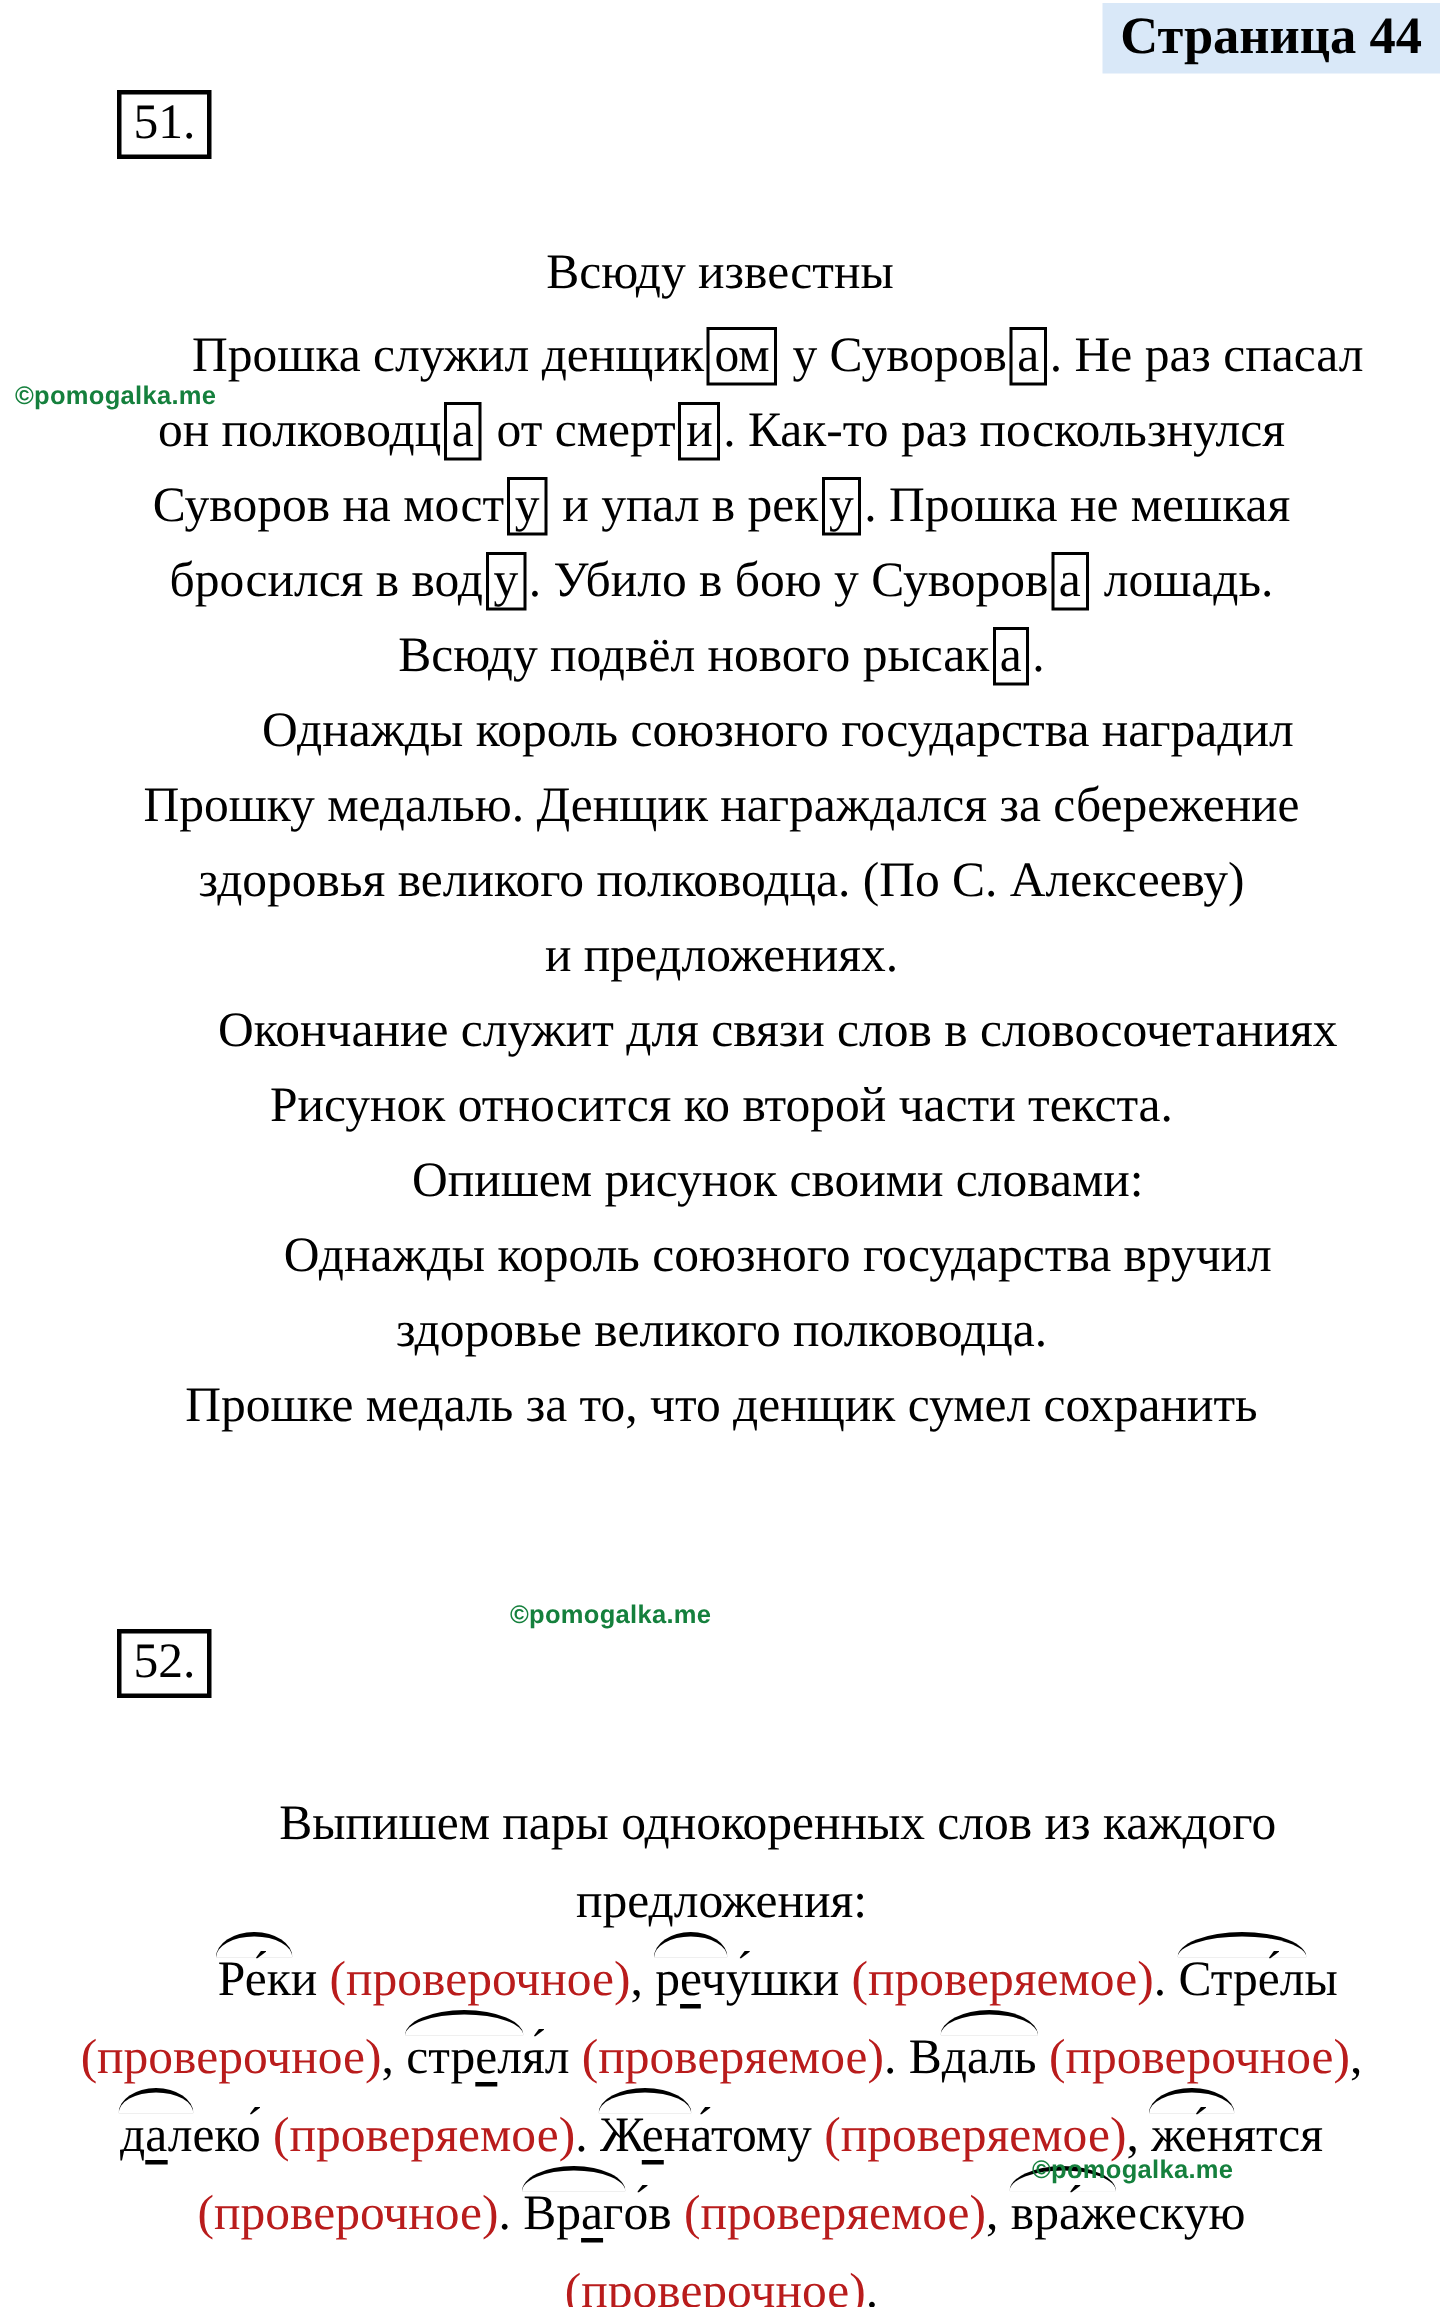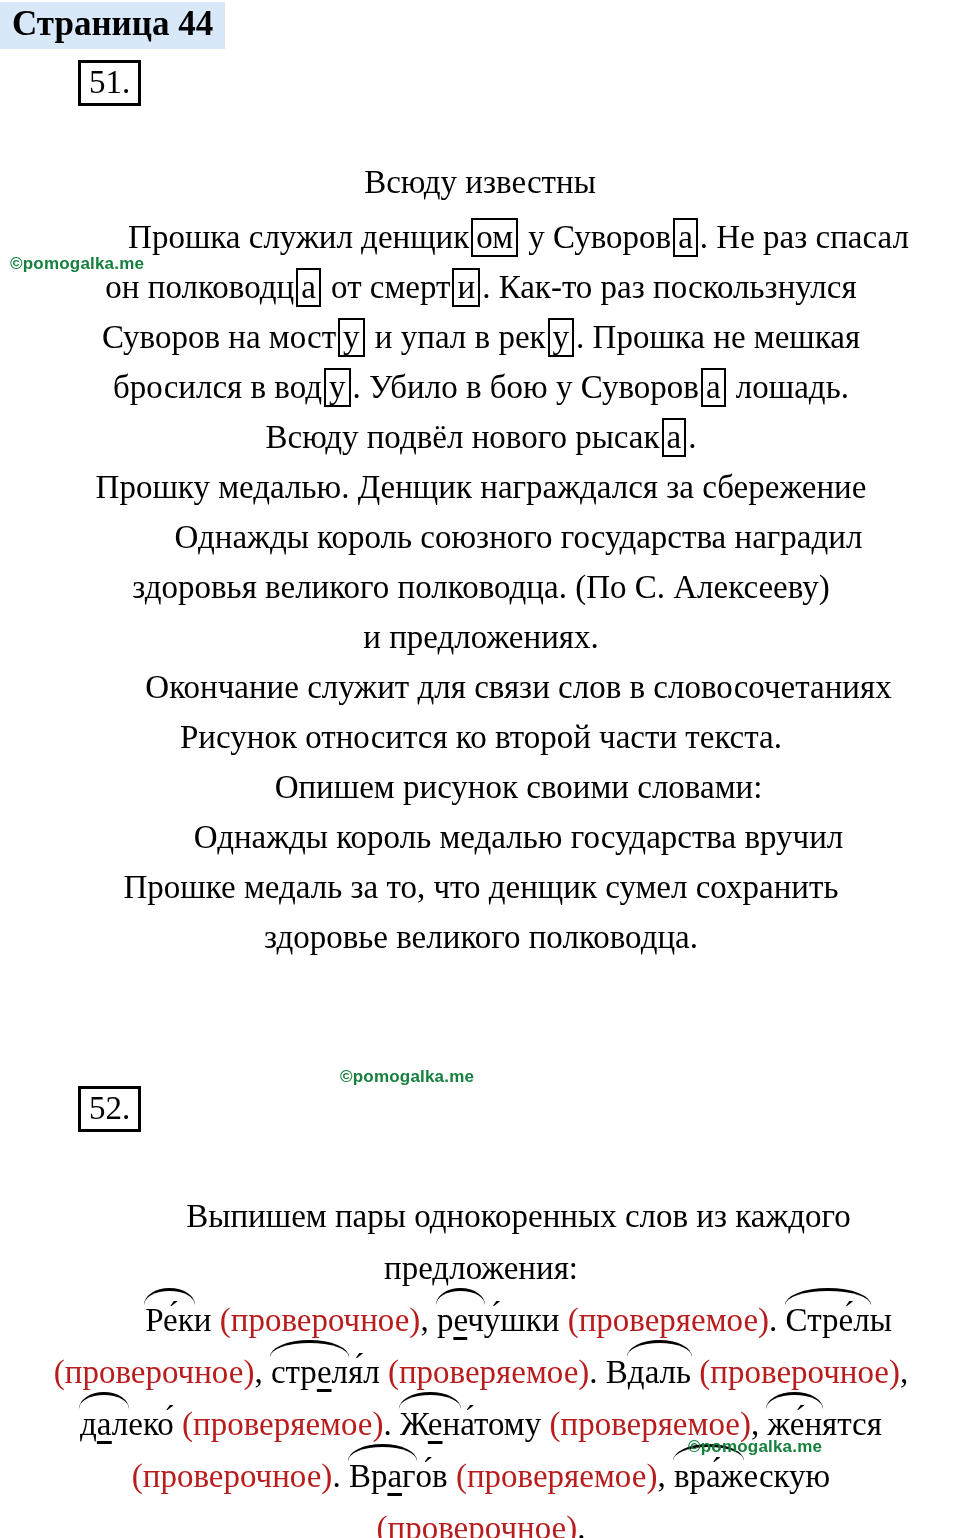--- a/index.html
+++ b/index.html
@@ -8,7 +8,7 @@
     background:#ffffff;color:#000;
     font-family:"Liberation Serif", serif;
   }
-  .title-row{position:absolute;top:2px;left:0;width:100%;text-align:left;}
+  .title-row{position:absolute;top:2px;left:0;width:100%;text-align:right;}
   .page-title{
     display:inline-block;background:#d9e8f8;padding:3px 12px 5px;
     font-size:35px;font-weight:bold;line-height:1.1;

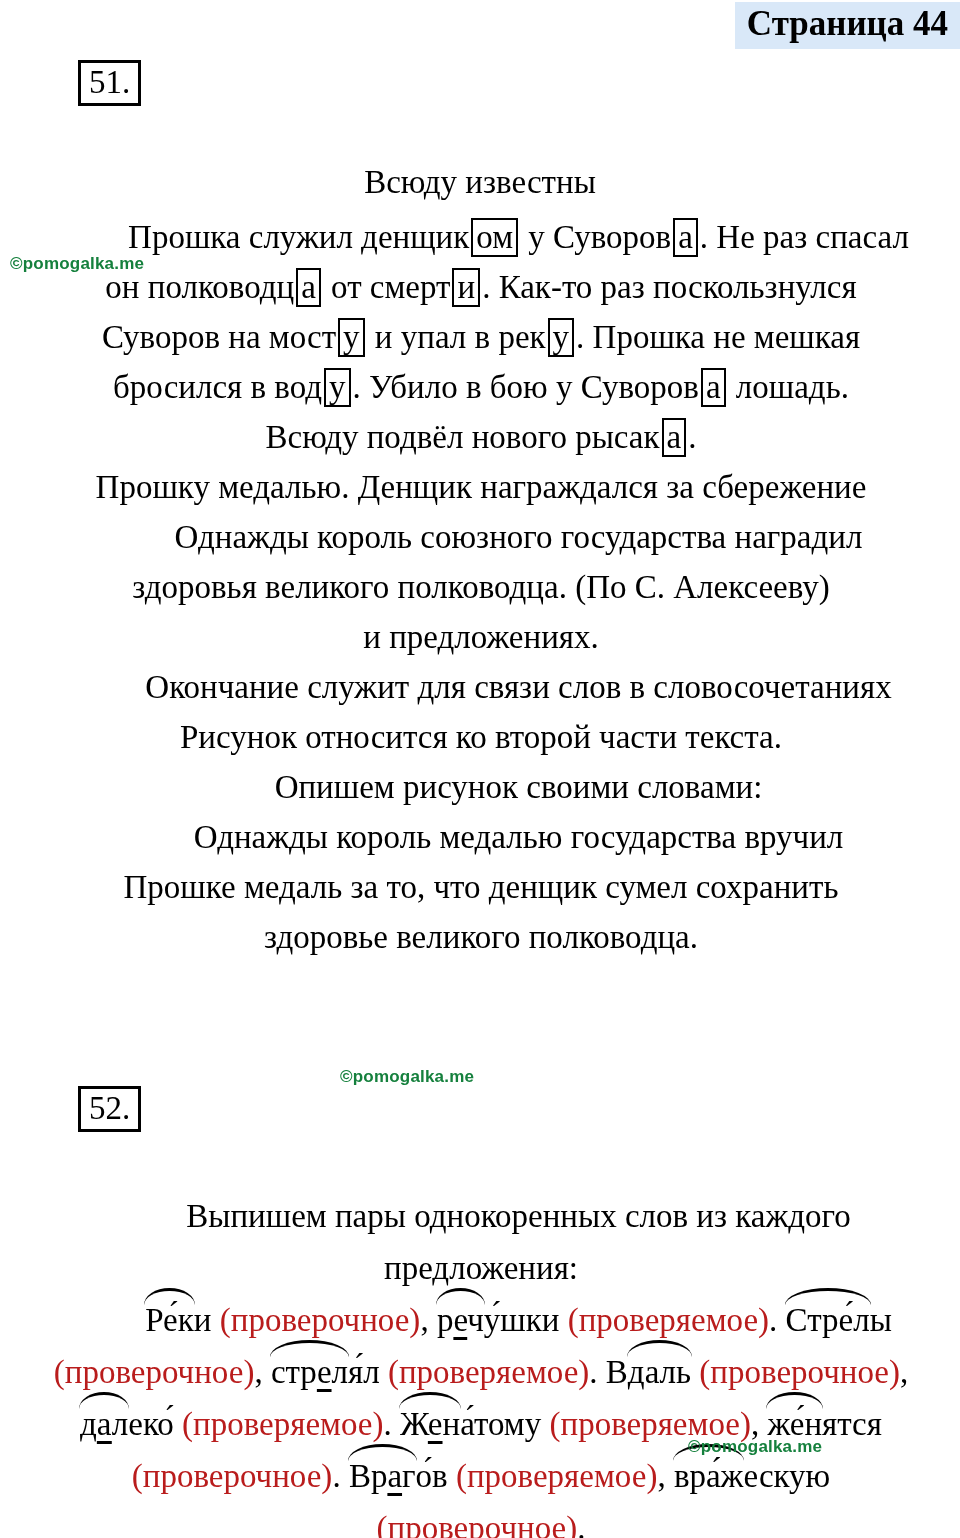--- a/index.html
+++ b/index.html
@@ -74,8 +74,8 @@
     <div class="line"><span>Суворов на мост</span><span class="box">у</span><span> и упал в рек</span><span class="box">у</span><span>. Прошка не мешкая</span></div>
     <div class="line"><span>бросился в вод</span><span class="box">у</span><span>. Убило в бою у Суворов</span><span class="box">а</span><span> лошадь.</span></div>
     <div class="line"><span>Всюду подвёл нового рысак</span><span class="box">а</span><span>.</span></div>
+    <div class="line indent"><span>Однажды король союзного государства наградил</span></div>
     <div class="line"><span>Прошку медалью. Денщик награждался за сбережение</span></div>
-    <div class="line indent"><span>Однажды король союзного государства наградил</span></div>
     <div class="line"><span>здоровья великого полководца. (По С. Алексееву)</span></div>
     <div class="line"><span>и предложениях.</span></div>
     <div class="line indent"><span>Окончание служит для связи слов в словосочетаниях</span></div>

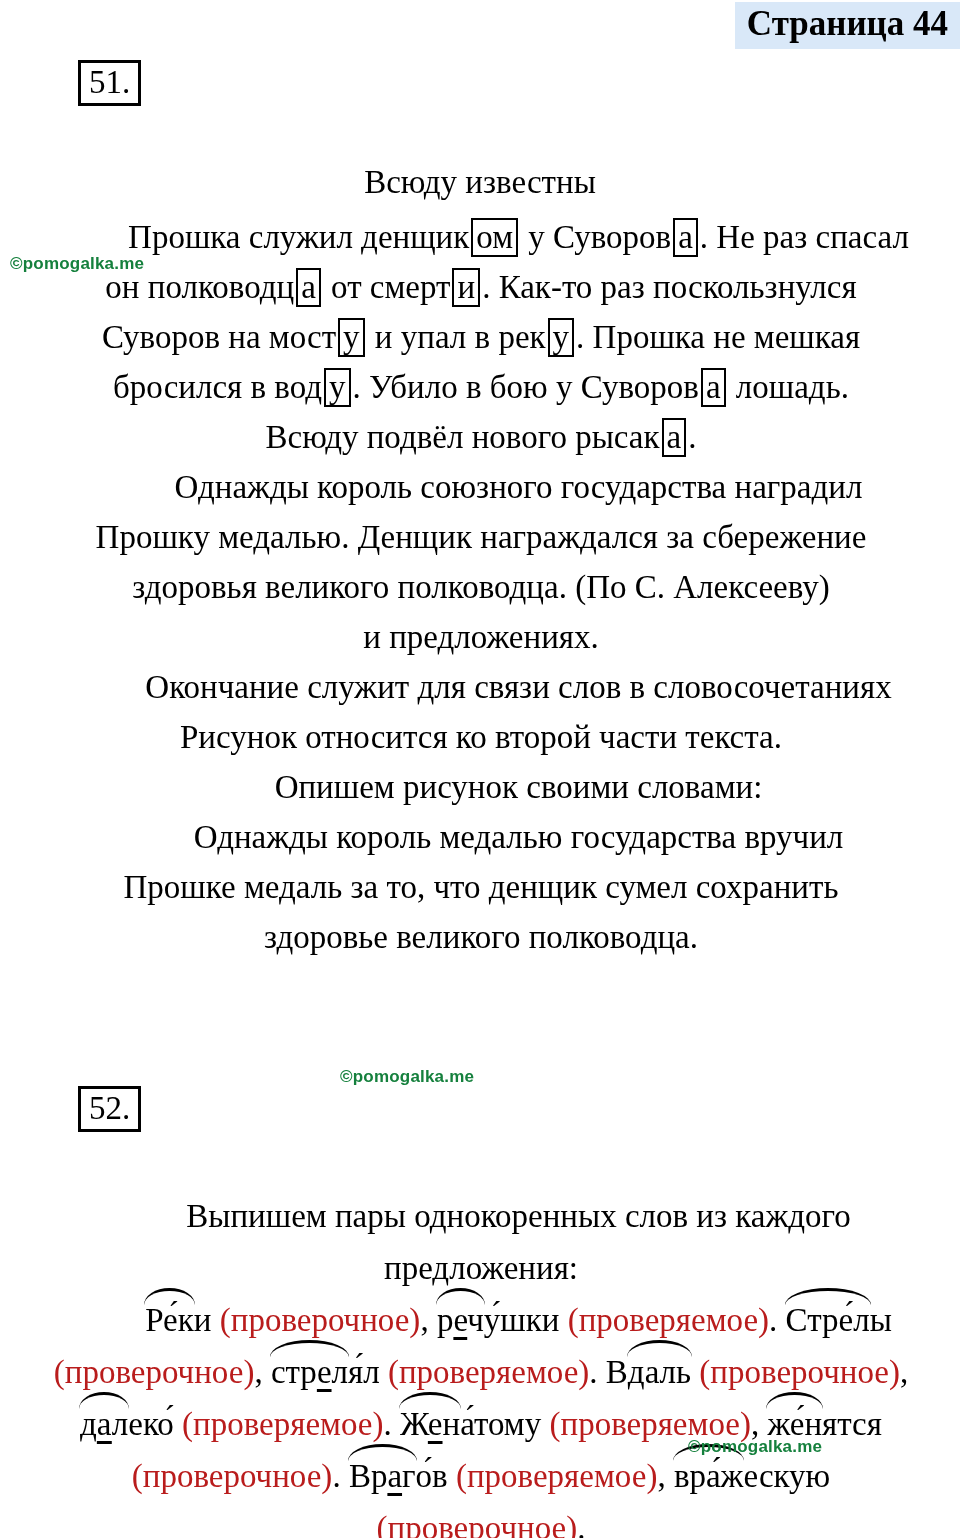--- a/index.html
+++ b/index.html
@@ -81,7 +81,7 @@
     <div class="line indent"><span>Окончание служит для связи слов в словосочетаниях</span></div>
     <div class="line"><span>Рисунок относится ко второй части текста.</span></div>
     <div class="line indent"><span>Опишем рисунок своими словами:</span></div>
-    <div class="line indent"><span>Однажды король медалью государства вручил</span></div>
+    <div class="line indent"><span>Однажды король союзного государства вручил</span></div>
     <div class="line"><span>Прошке медаль за то, что денщик сумел сохранить</span></div>
     <div class="line"><span>здоровье великого полководца.</span></div>
   </div>

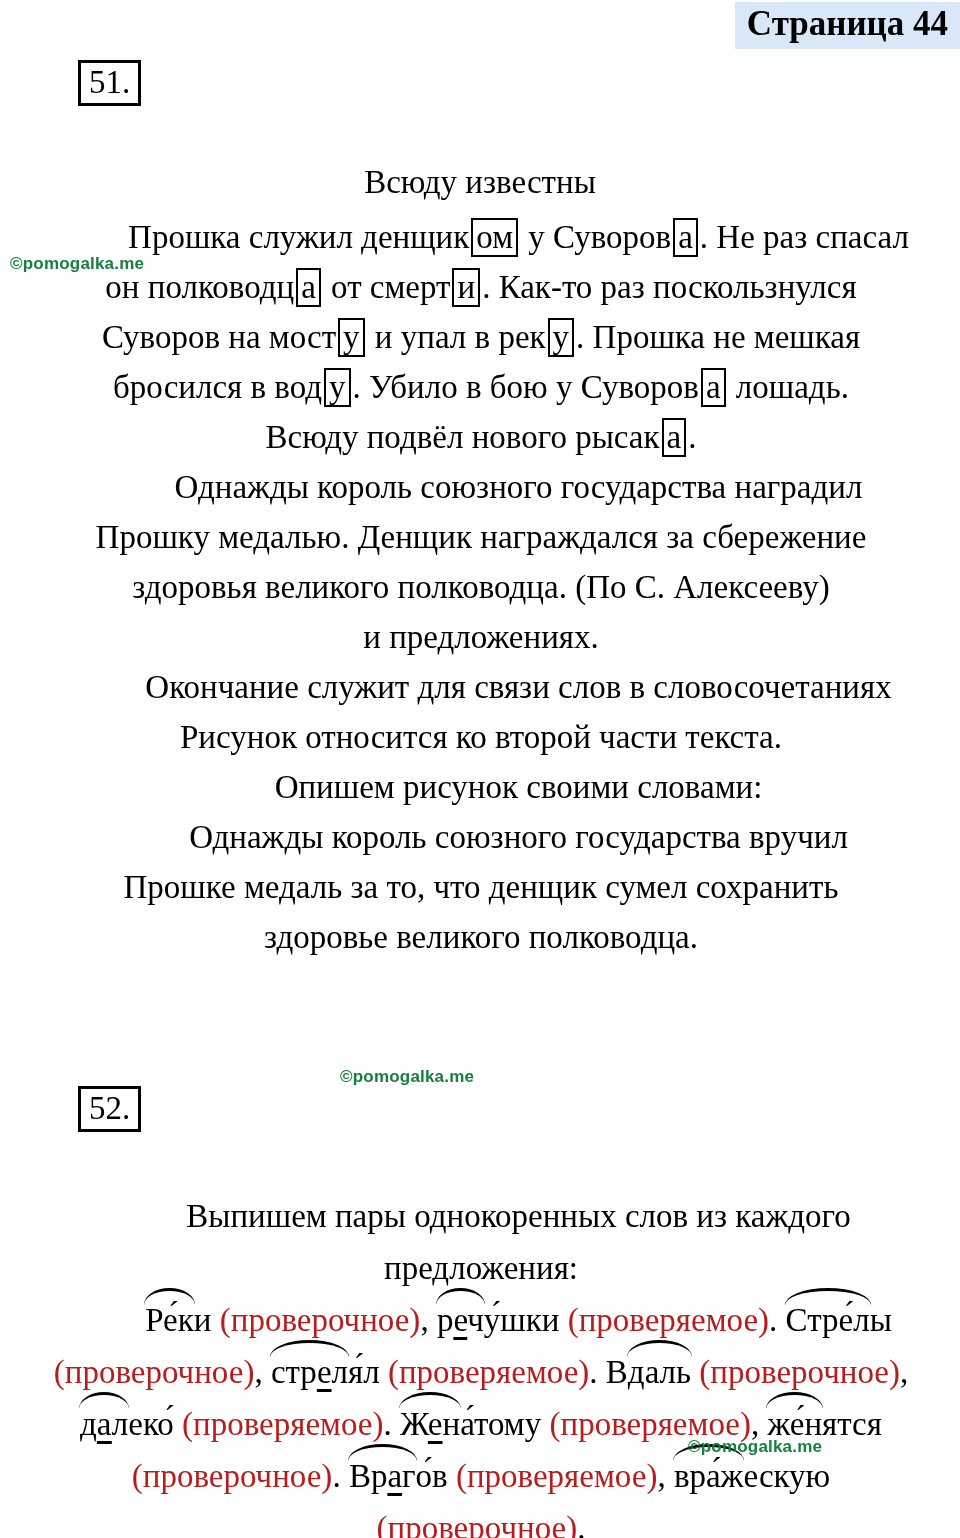--- a/index.html
+++ b/index.html
@@ -82,8 +82,8 @@
     <div class="line"><span>Рисунок относится ко второй части текста.</span></div>
     <div class="line indent"><span>Опишем рисунок своими словами:</span></div>
     <div class="line indent"><span>Однажды король союзного государства вручил</span></div>
+    <div class="line"><span>здоровье великого полководца.</span></div>
     <div class="line"><span>Прошке медаль за то, что денщик сумел сохранить</span></div>
-    <div class="line"><span>здоровье великого полководца.</span></div>
   </div>
 
 <div class="wm" id="wm2">©pomogalka.me</div>

